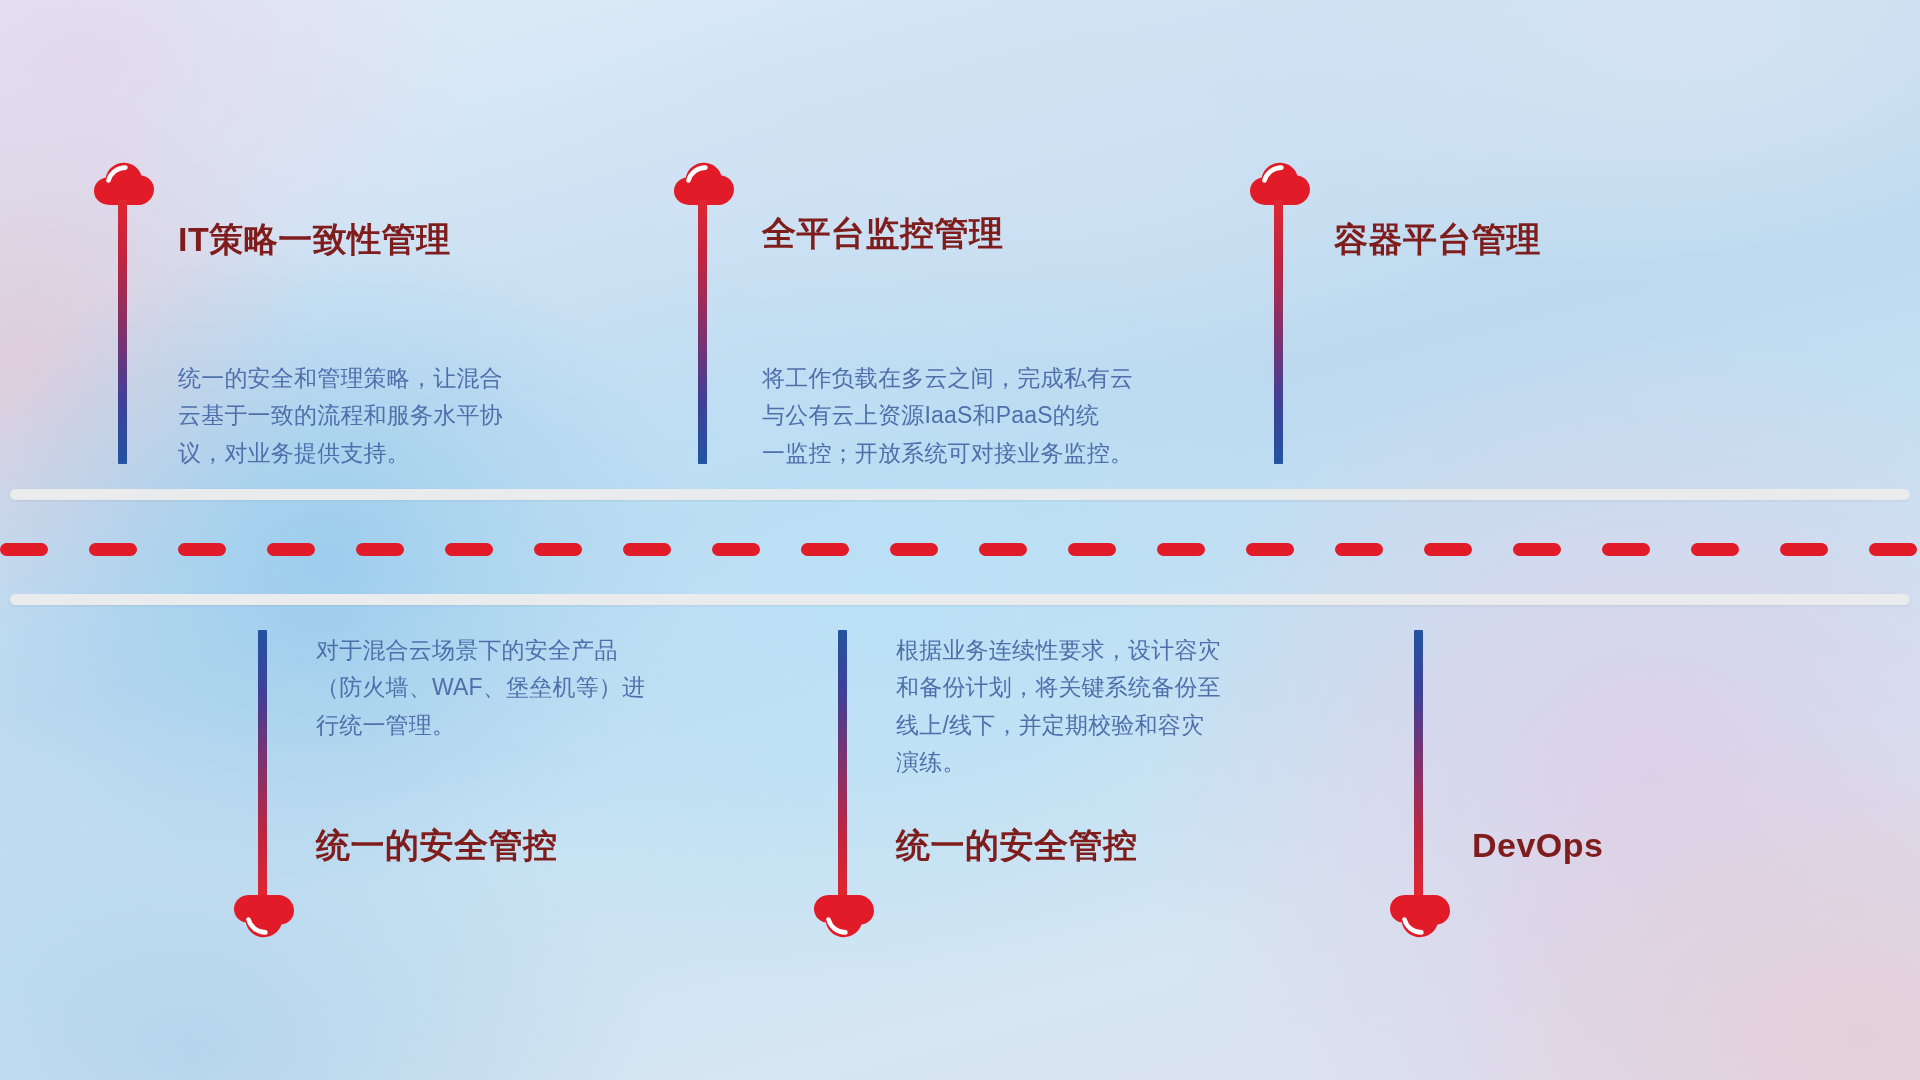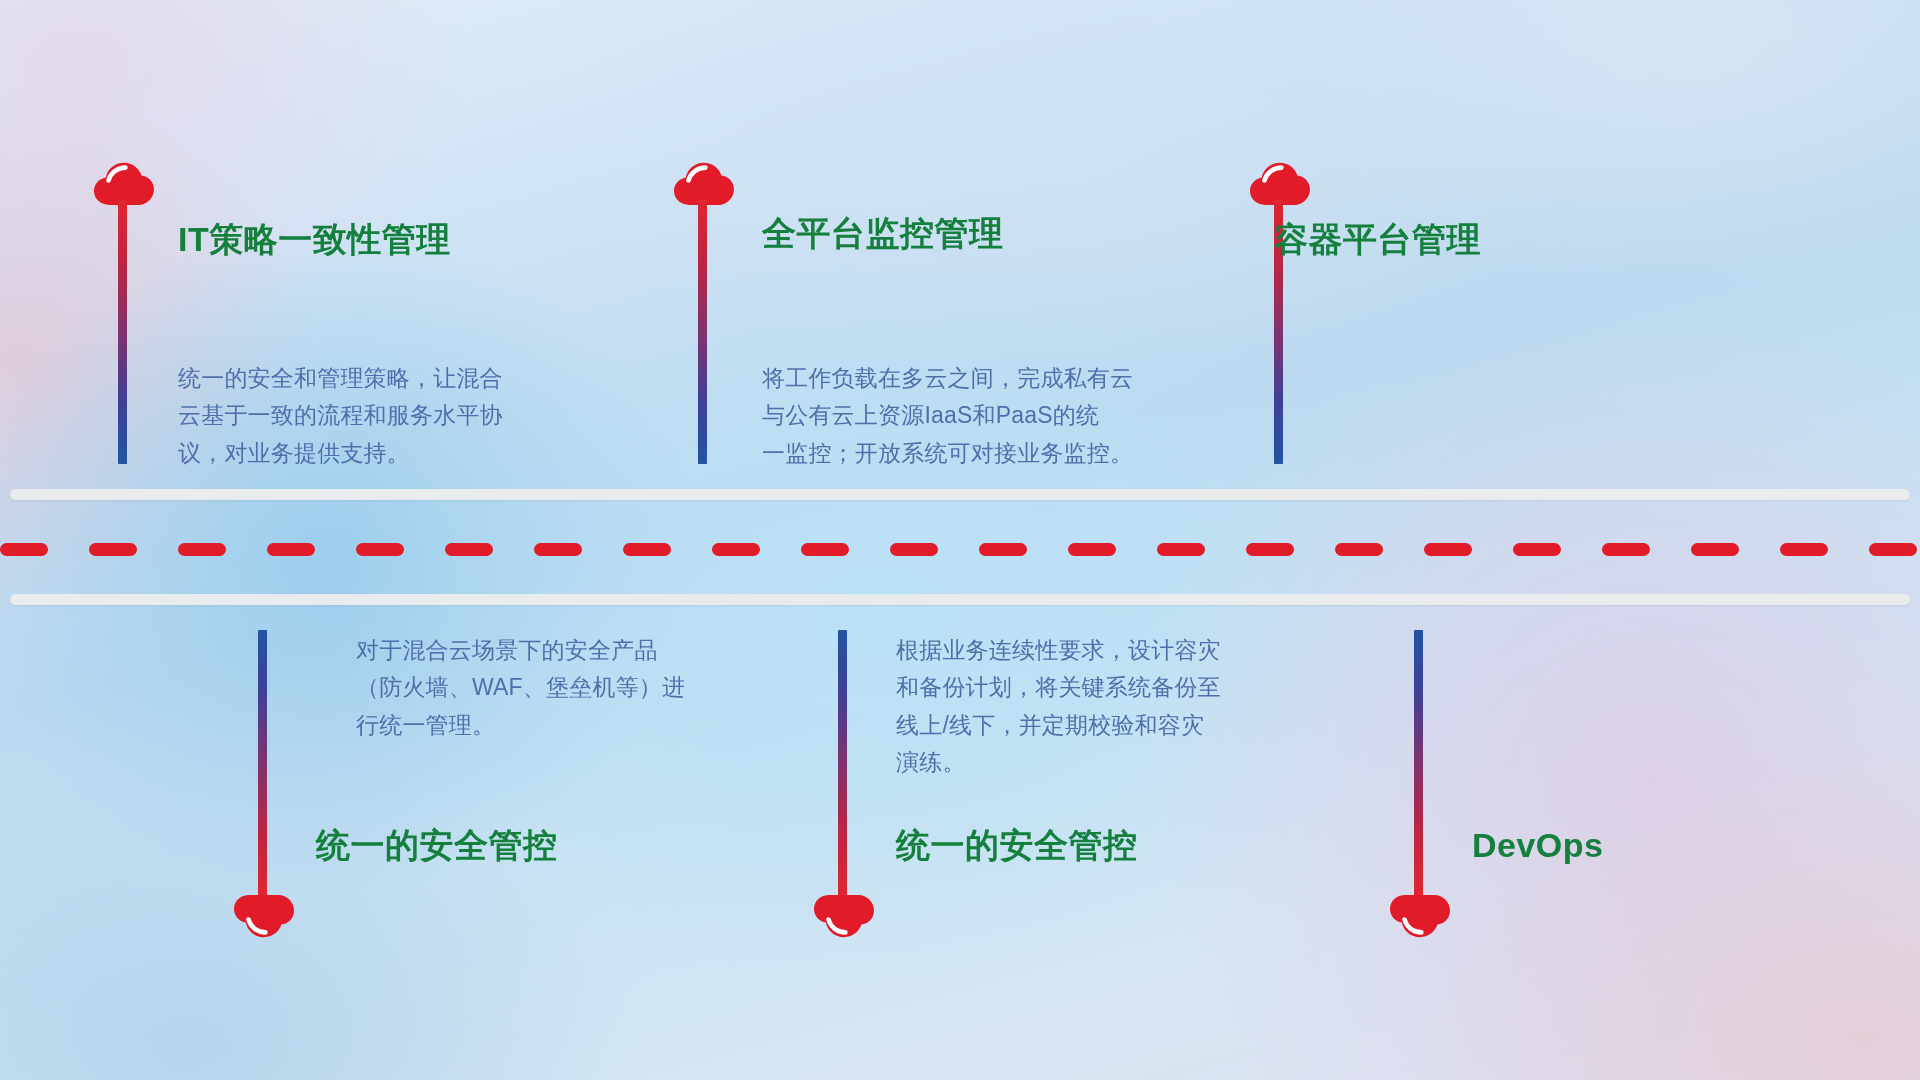--- a/index.html
+++ b/index.html
@@ -61,7 +61,7 @@
     position:absolute;
     font-size:34px;
     font-weight:700;
-    color:#15803d;
+    color:#7f1d1d;
     letter-spacing:0.5px;
     white-space:nowrap;
     line-height:1;

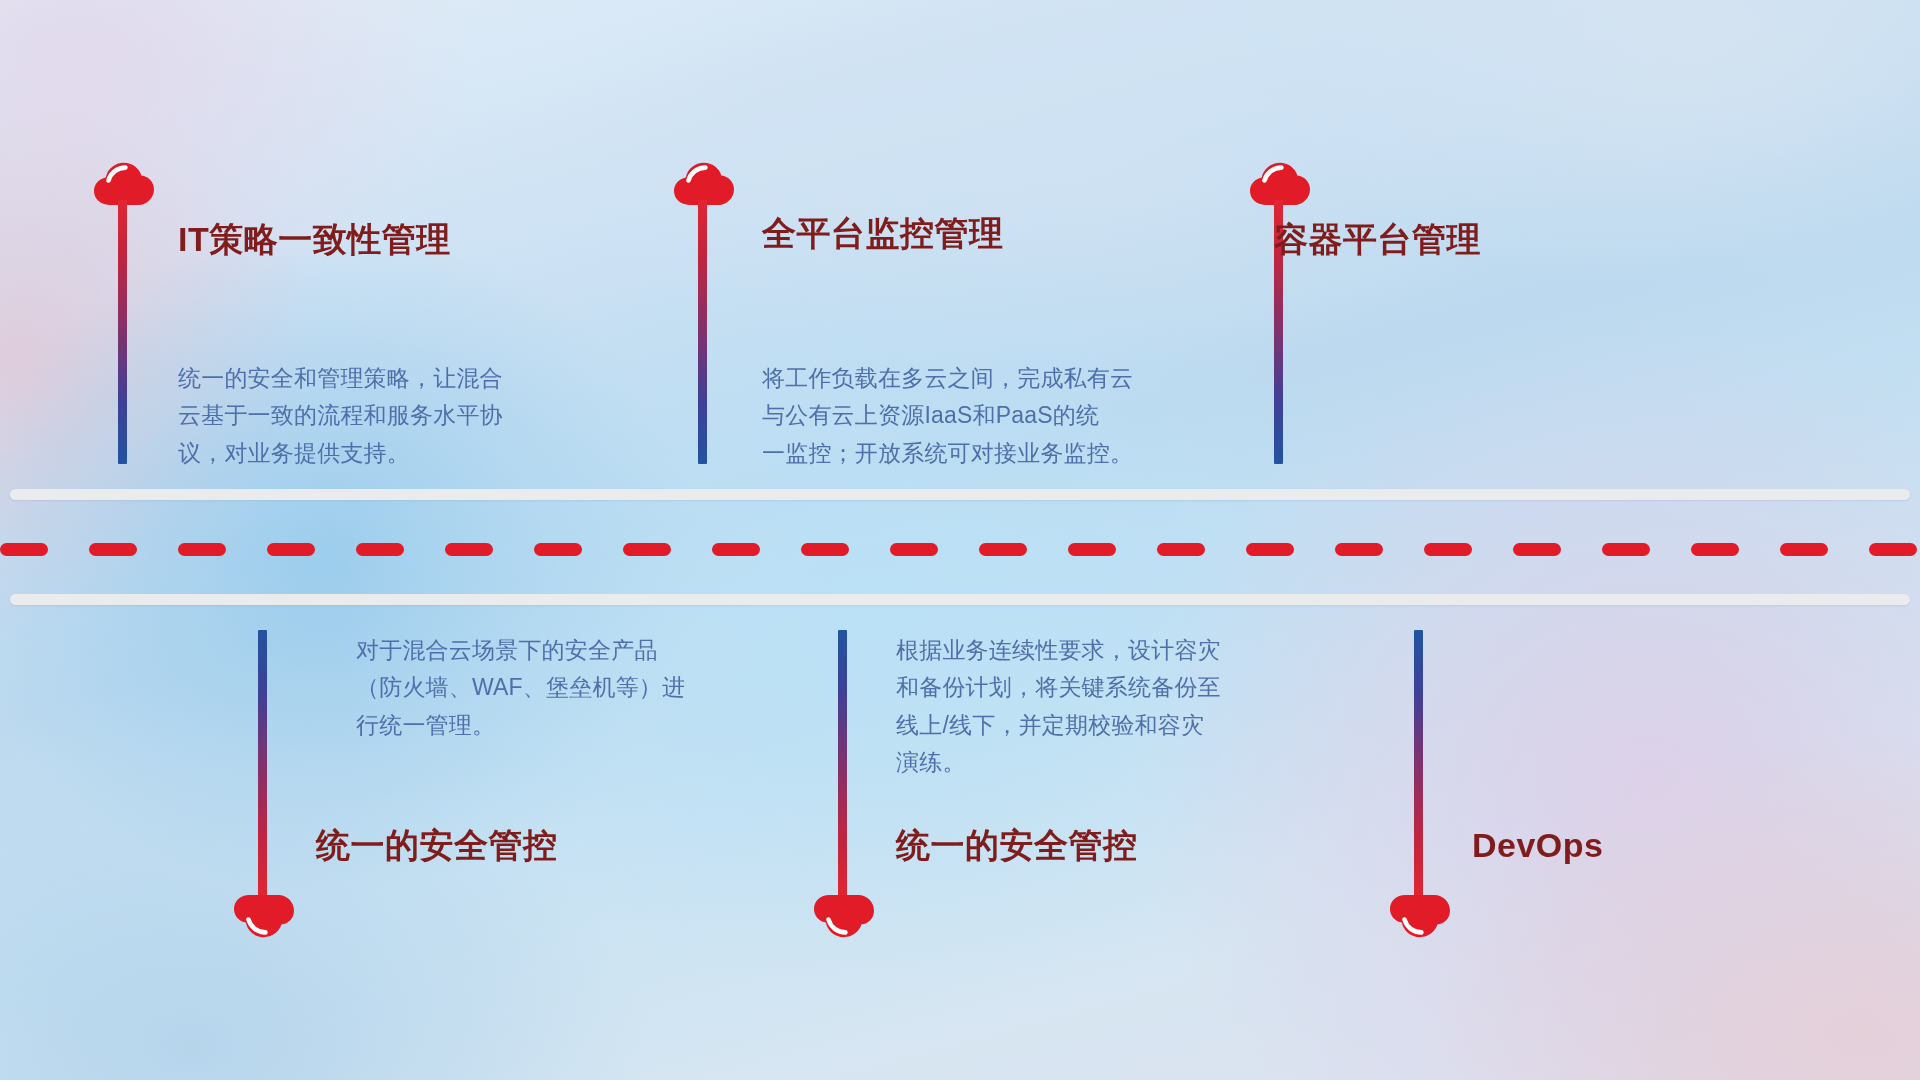--- a/index.html
+++ b/index.html
@@ -150,7 +150,7 @@
     </svg>
   </div>
   <div class="pole down" style="left:1274px; top:200px; height:264px;"></div>
-  <div class="heading" style="left:1274px; top:222px;">容器平台管理</div>
+  <div class="heading" style="left:1334px; top:222px;">容器平台管理</div>
 
   <div class="road-rail" style="top:489px;"></div>
   <div class="road-dash" style="top:543px;">

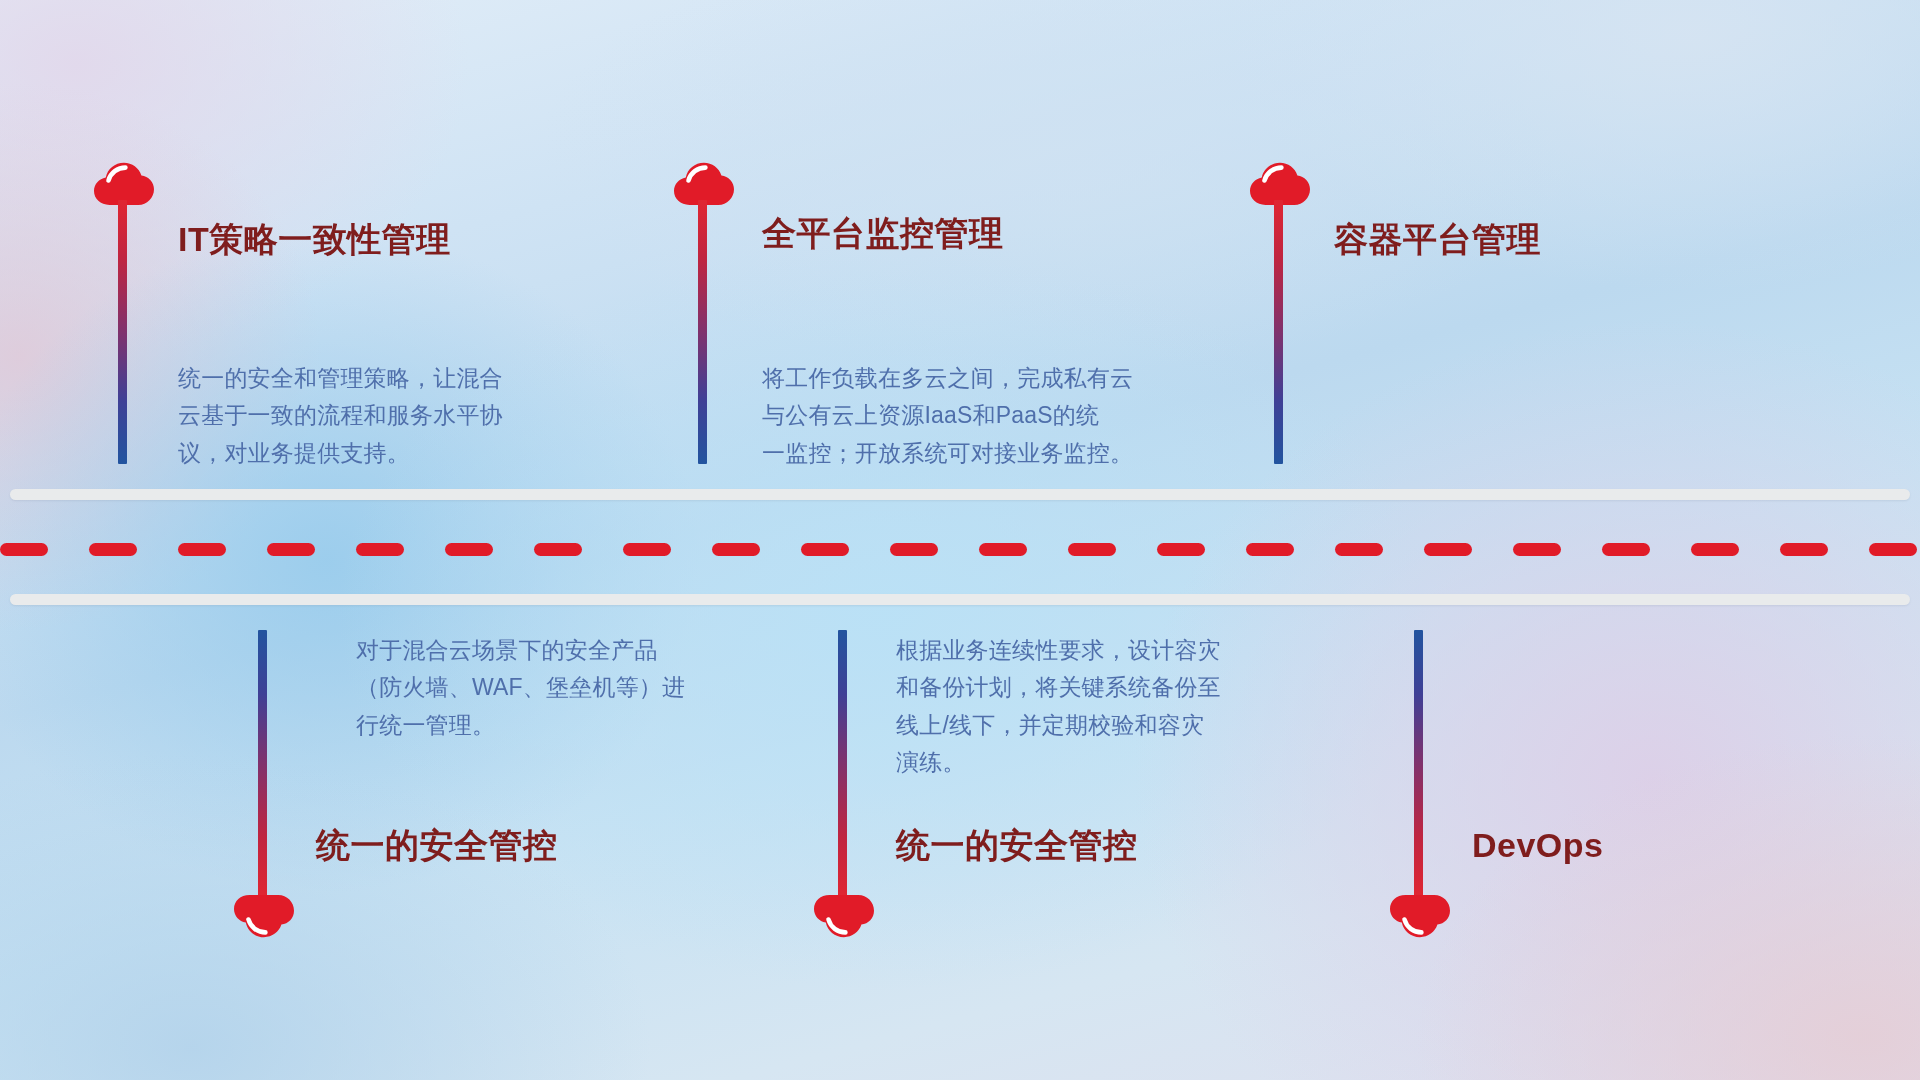--- a/index.html
+++ b/index.html
@@ -186,7 +186,7 @@
       <path d="M16.5 20.5 C18.6 12.9 25.5 7.6 33.4 7.6" stroke="#ffffff" stroke-width="4.6" stroke-linecap="round" fill="none"></path>
     </svg>
   </div>
-  <div class="body-text" style="left:316px; top:632px; width:440px;margin-left:40px;">对于混合云场景下的安全产品
+  <div class="body-text" style="left:316px; top:632px; width:440px;">对于混合云场景下的安全产品
 （防火墙、WAF、堡垒机等）进
 行统一管理。</div>
   <div class="heading" style="left:316px; top:828px;">统一的安全管控</div>

